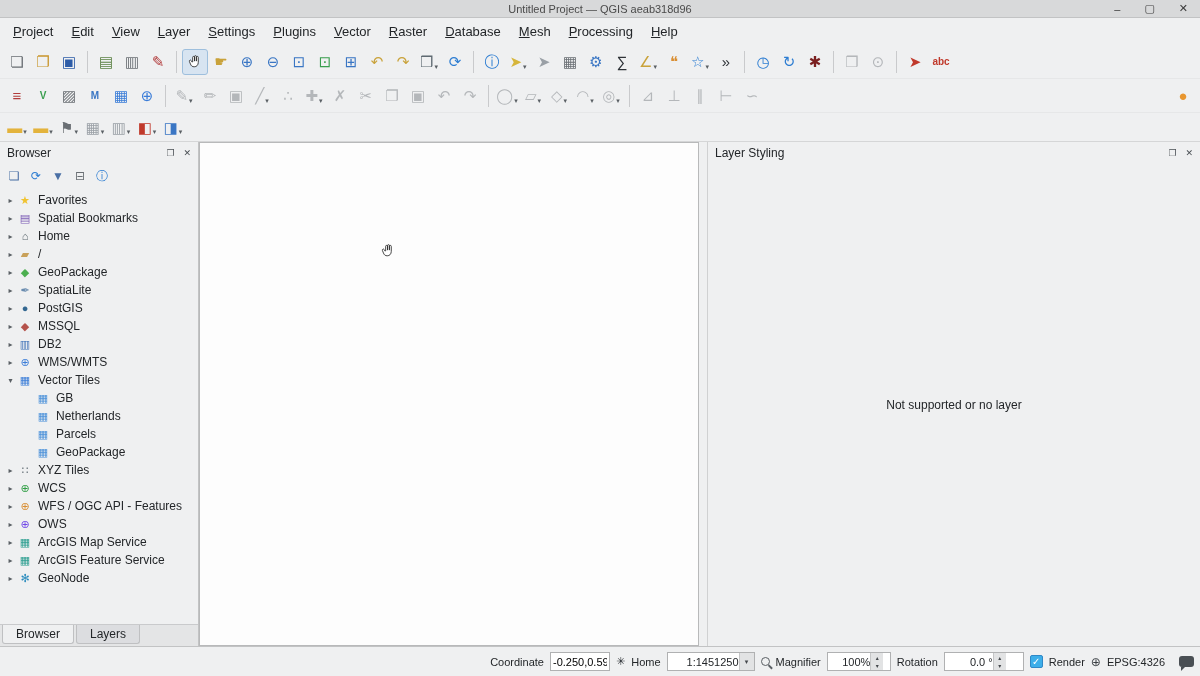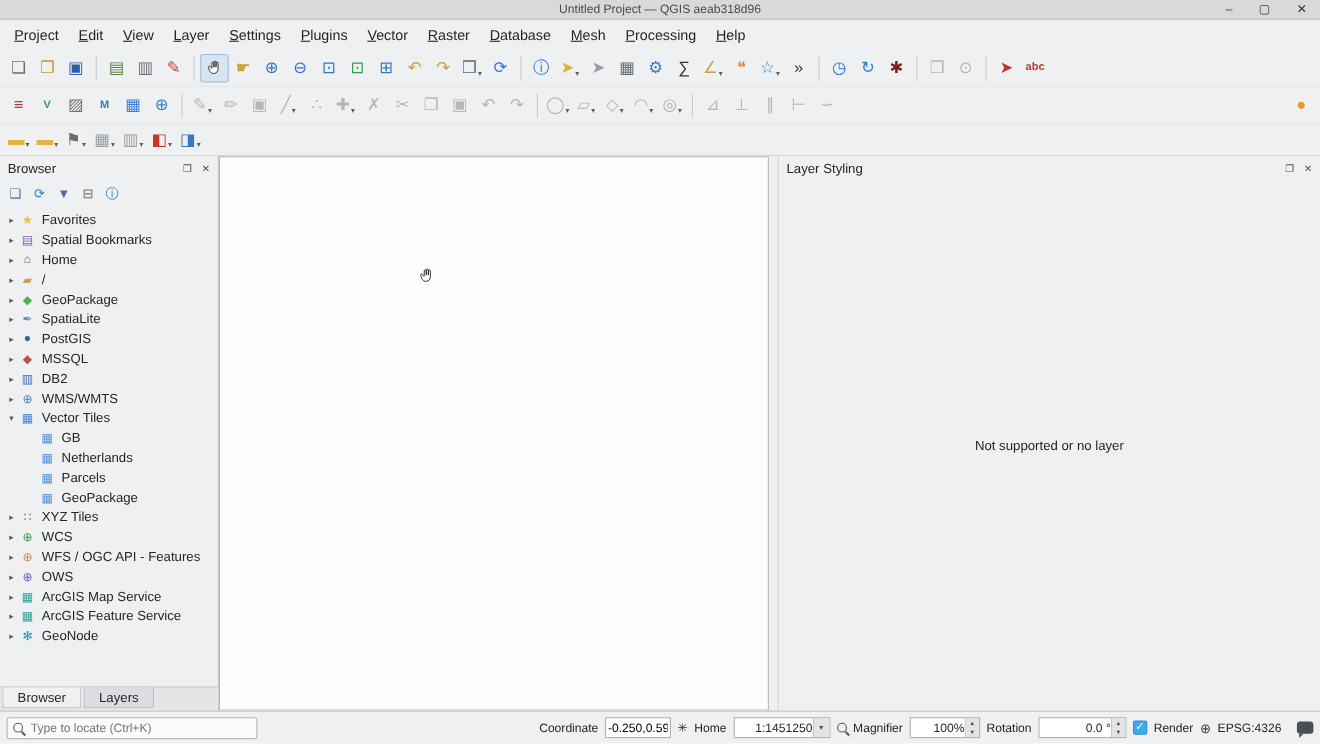--- a/index.html
+++ b/index.html
@@ -534,10 +534,6 @@
   </div>
 
   <div class="statusbar">
-    <div class="locate">
-      <span class="mag"></span>
-      <input placeholder="Type to locate (Ctrl+K)" style="">
-    </div>
     <div class="sb-gap"></div>
 
     <span class="sb-label">Coordinate</span>

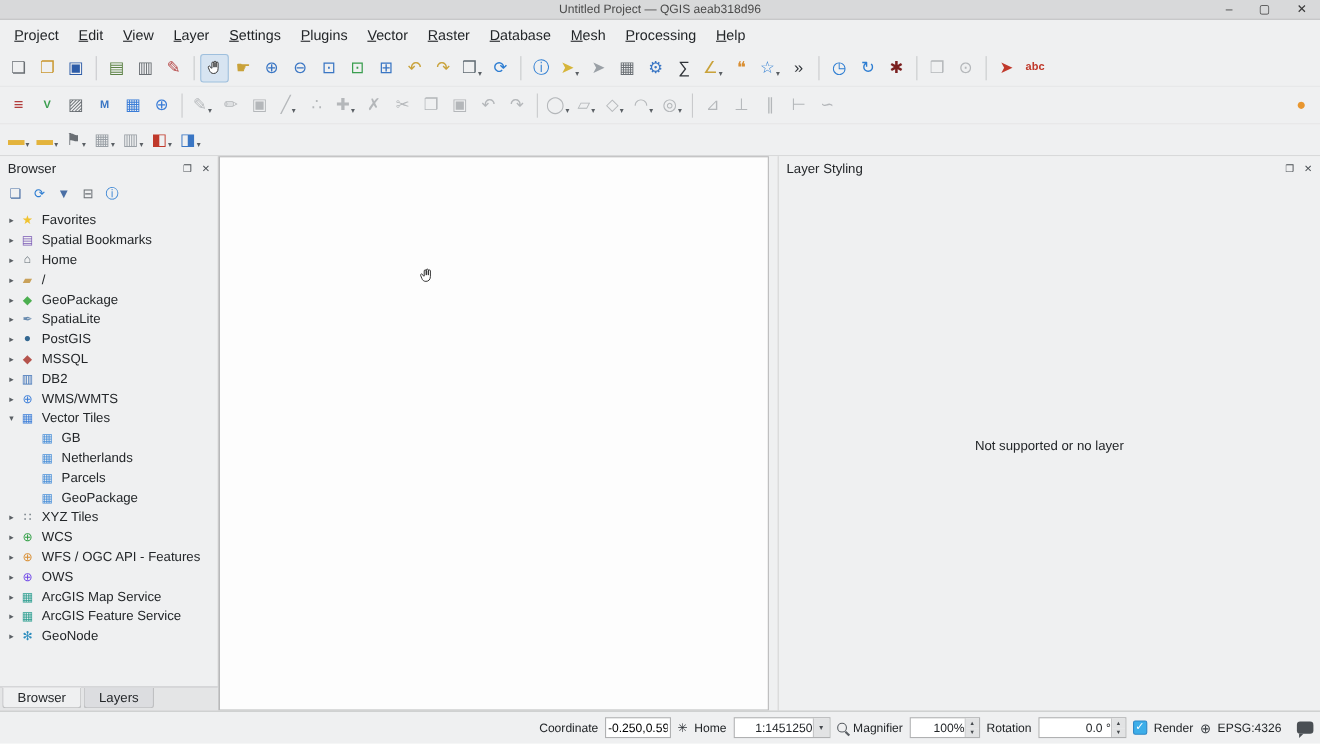--- a/index.html
+++ b/index.html
@@ -81,7 +81,7 @@
   .combo{width:88px;justify-content:flex-end;padding-left:4px;flex:none}
   .combo .arrow{width:15px;height:17px;background:#e2e3e4;border-left:1px solid #c5c6c7;display:flex;
                 align-items:center;justify-content:center;font-size:7px;color:#44484c}
-  .spin{justify-content:flex-end;padding-left:8px;flex:none}
+  .spin{justify-content:center;padding-left:8px;flex:none}
   .spin .arrows{display:flex;flex-direction:column;width:13px;height:17px;border-left:1px solid #c5c6c7}
   .spin .arrows span{flex:1;display:flex;align-items:center;justify-content:center;font-size:6px;
                      background:#e2e3e4;color:#44484c}

